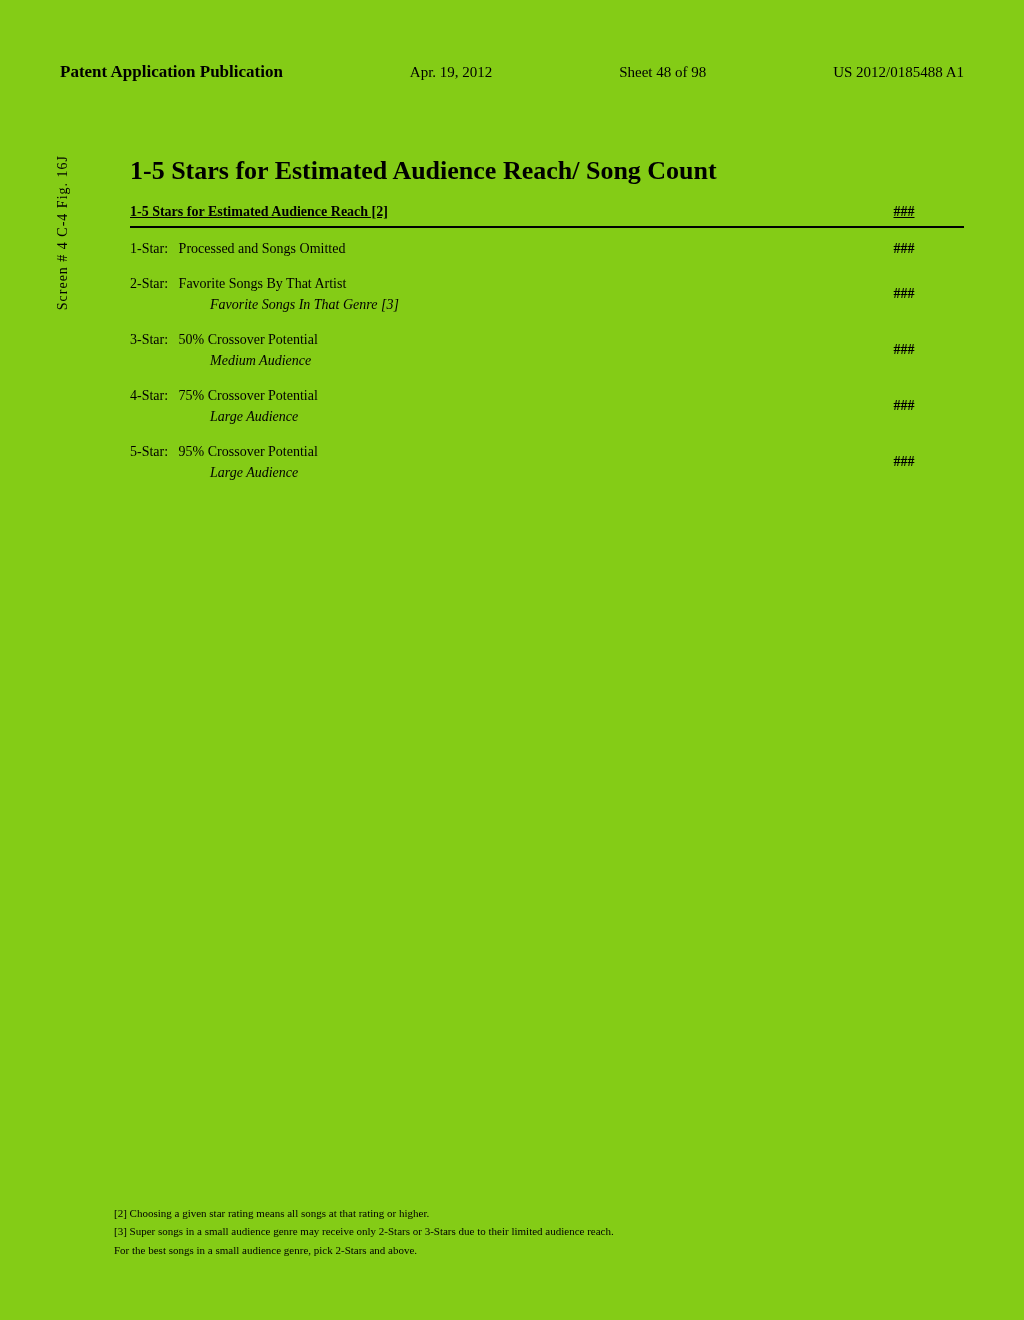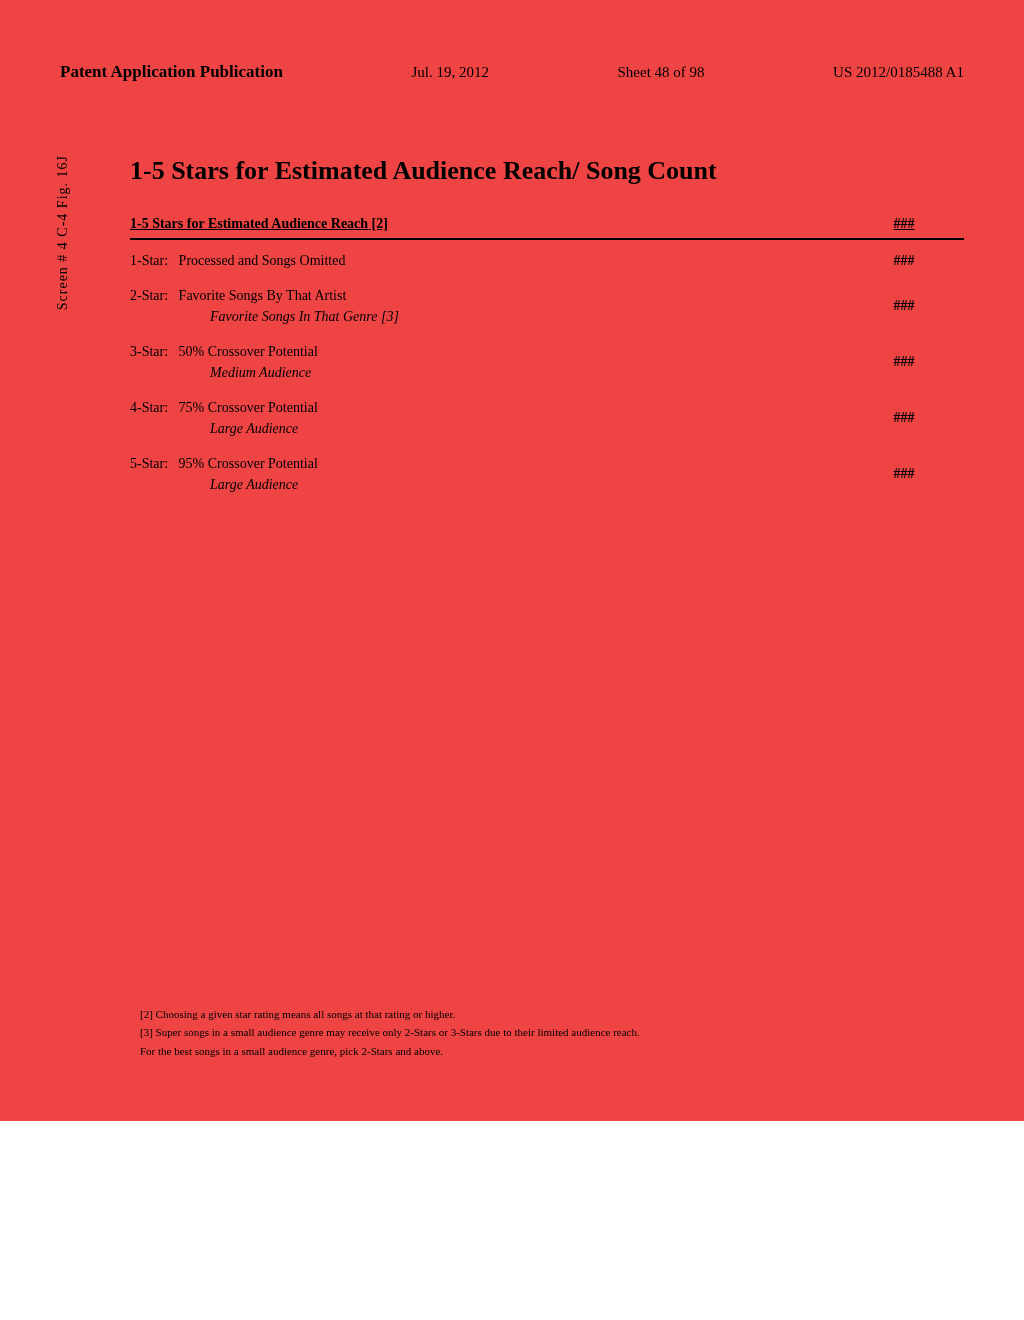--- a/index.html
+++ b/index.html
@@ -19,9 +19,9 @@
 
     .page {
       width: 1024px;
-      height: 1121px;
+      height: 1320px;
       position: relative;
-      background: #ef4444;
+      background: #84cc16;
     }
 
     

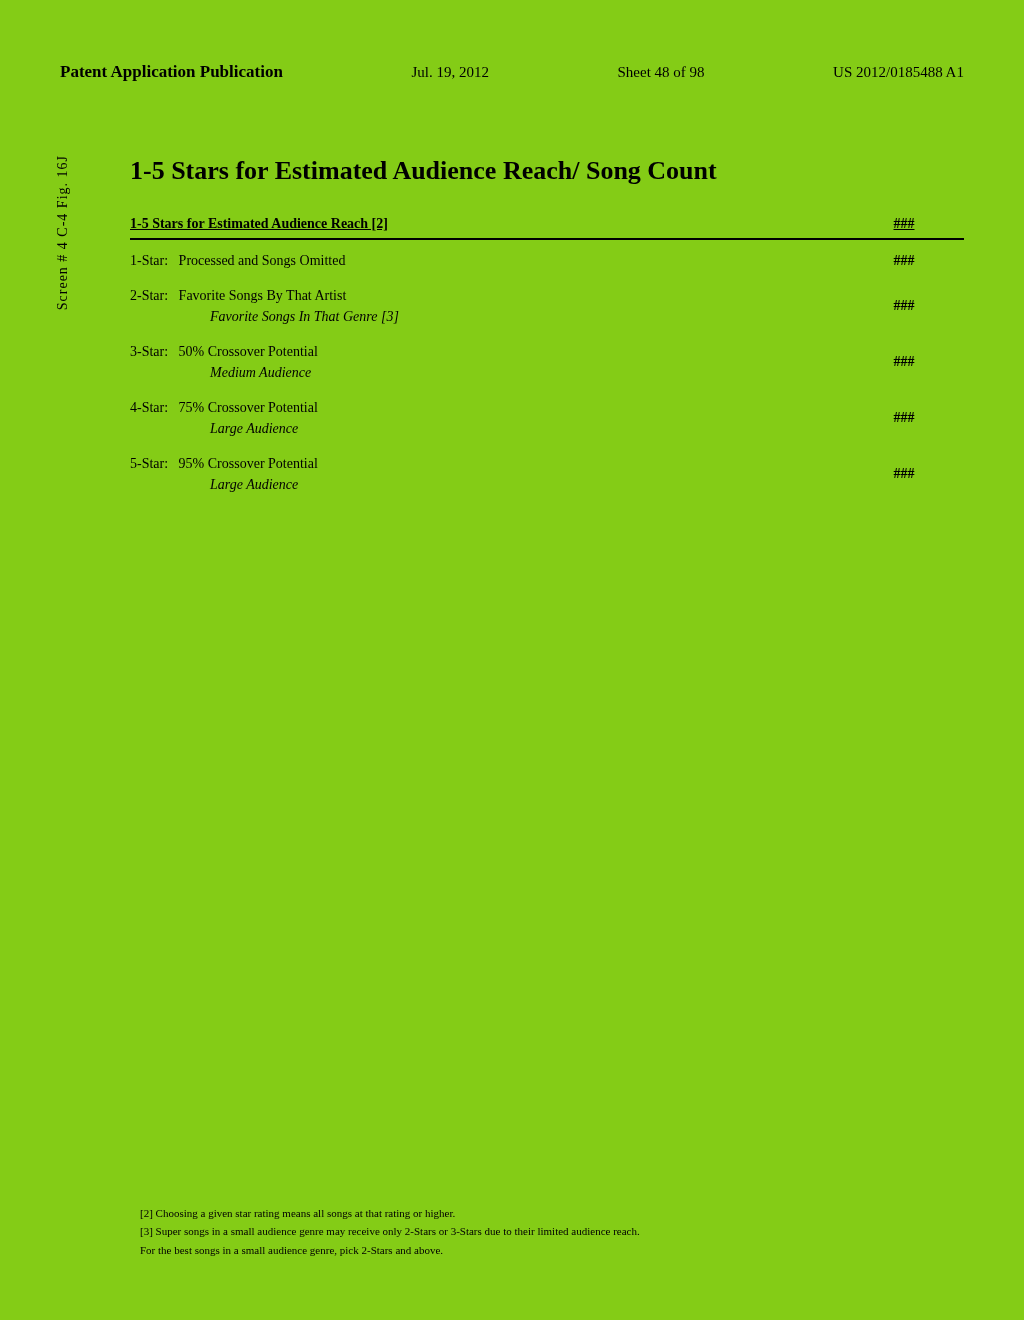--- a/index.html
+++ b/index.html
@@ -160,7 +160,7 @@
 
   <div class="header">
     <div class="header-left">Patent Application Publication</div>
-    <div class="header-center">Jul. 19, 2012</div>
+    <div class="header-center">Apr. 19, 2012</div>
     <div class="header-sheet">Sheet 48 of 98</div>
     <div class="header-right">US 2012/0185488 A1</div>
   </div>

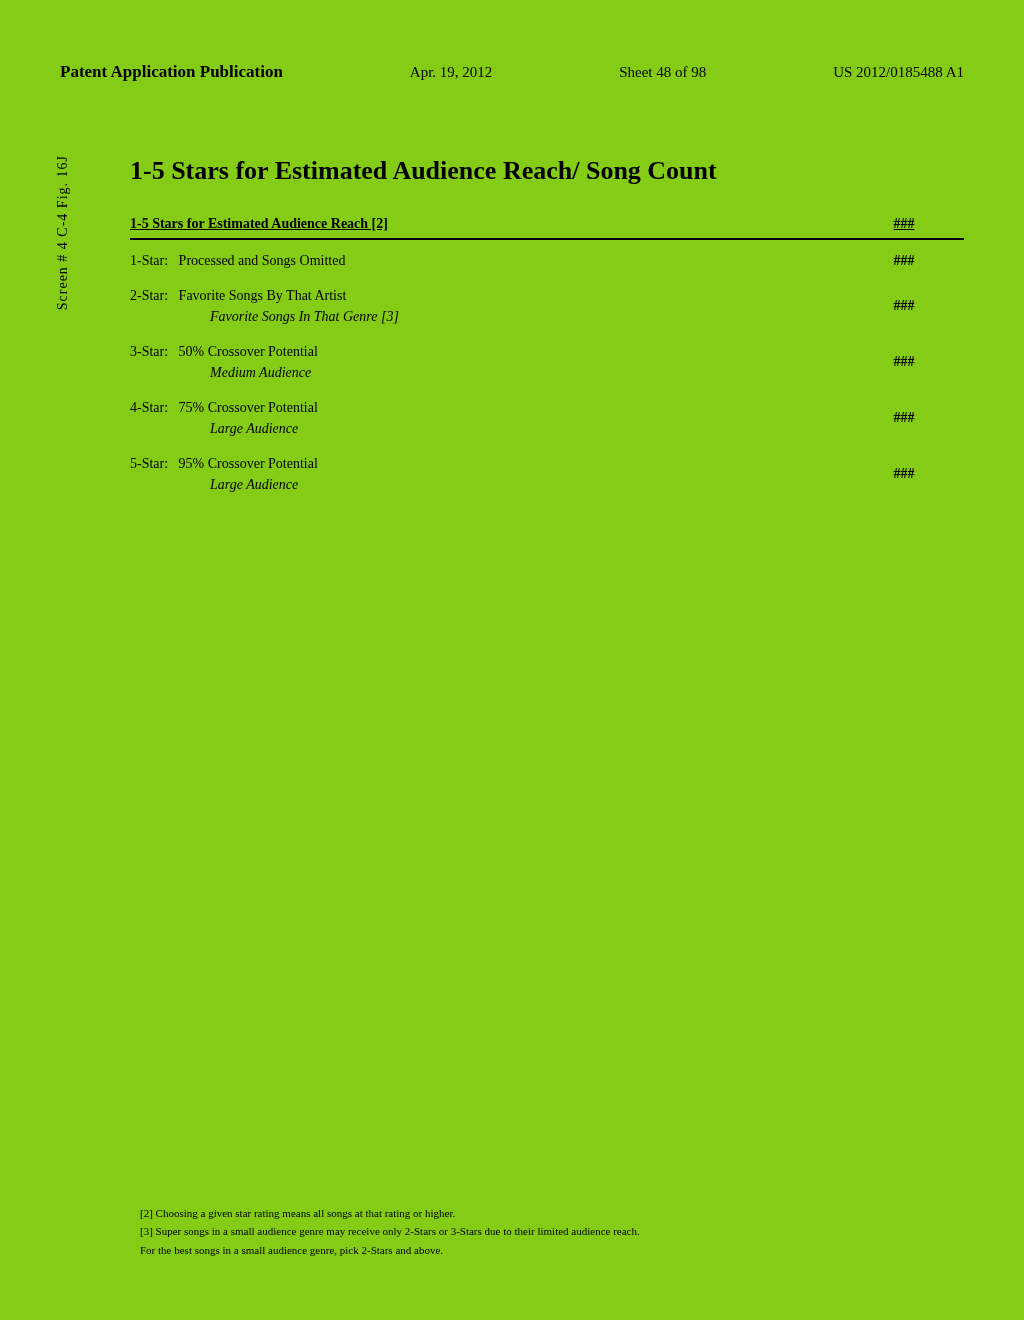--- a/index.html
+++ b/index.html
@@ -83,7 +83,7 @@
     .page-title {
       font-size: 26px;
       font-weight: bold;
-      margin-bottom: 30px;
+      margin-bottom: 18px;
       line-height: 1.2;
     }
 

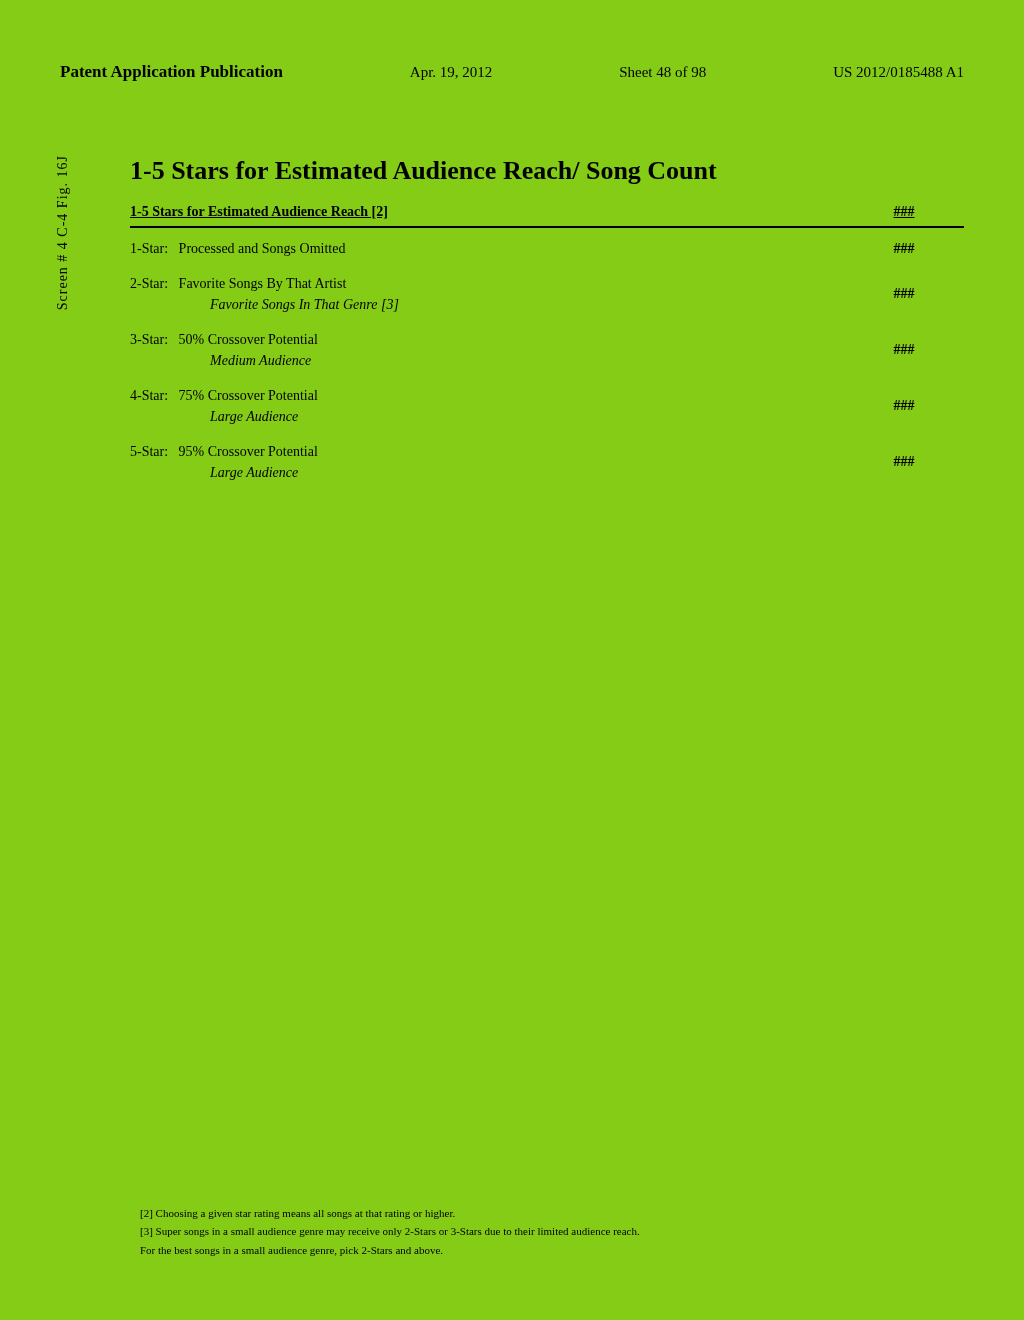--- a/index.html
+++ b/index.html
@@ -143,7 +143,7 @@
     .footnotes {
       position: absolute;
       bottom: 60px;
-      left: 140px;
+      left: 114px;
       right: 60px;
       font-size: 11px;
       line-height: 1.5;

